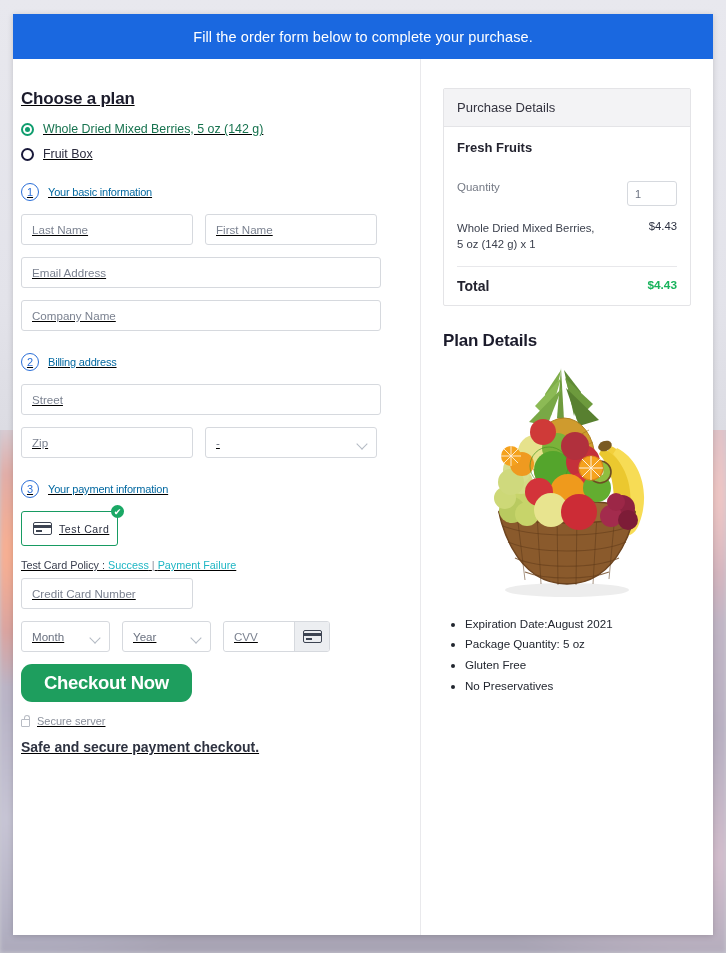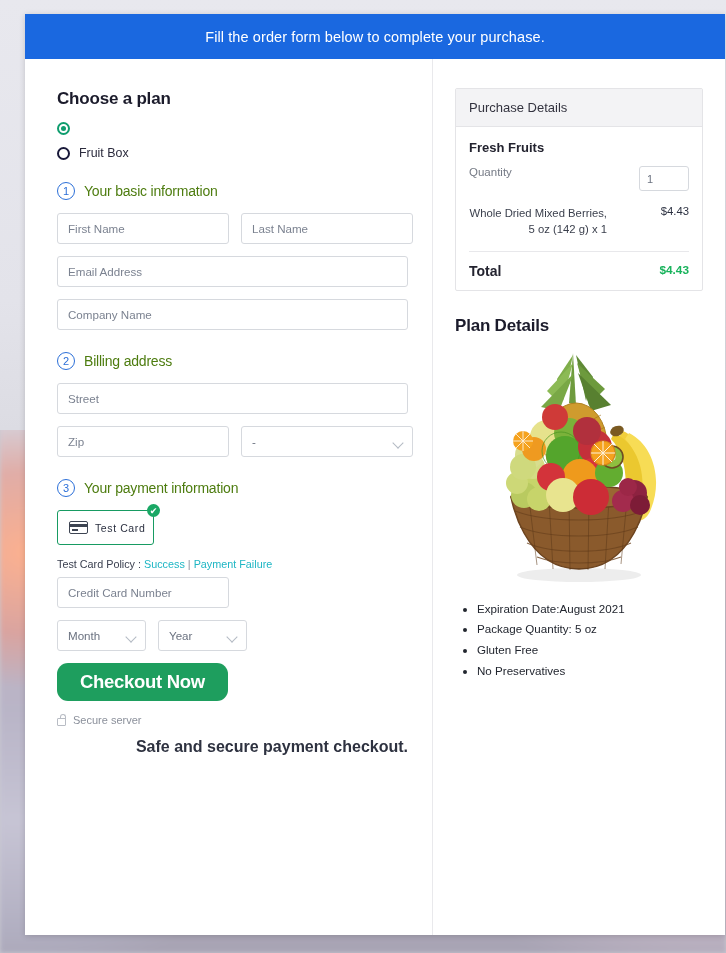--- a/index.html
+++ b/index.html
@@ -37,7 +37,7 @@
   
   #card {
     position: absolute;
-    left: 25px;
+    left: 13px;
     top: 14px;
     width: 700px;
     height: 921px;

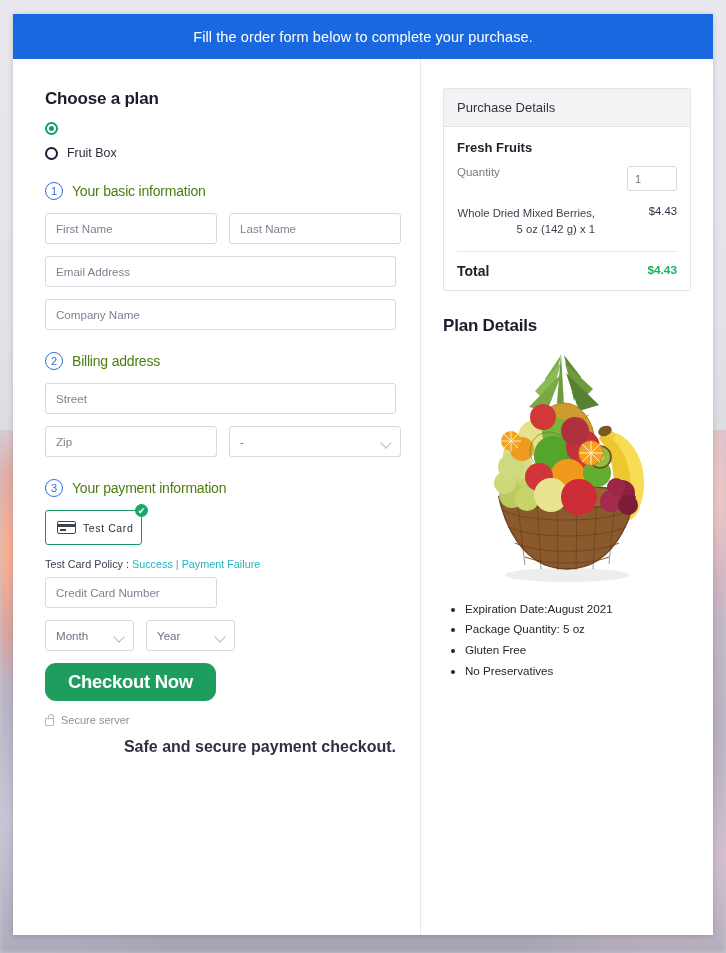--- a/index.html
+++ b/index.html
@@ -64,7 +64,8 @@
   #left-col {
     width: 408px;
     border-right: 1px solid #e9e9ec;
-    padding: 30px 24px 0 32px;
+    padding: 30px 24px 0 8px;
+    text-decoration: underline;
   }
 
   #right-col {

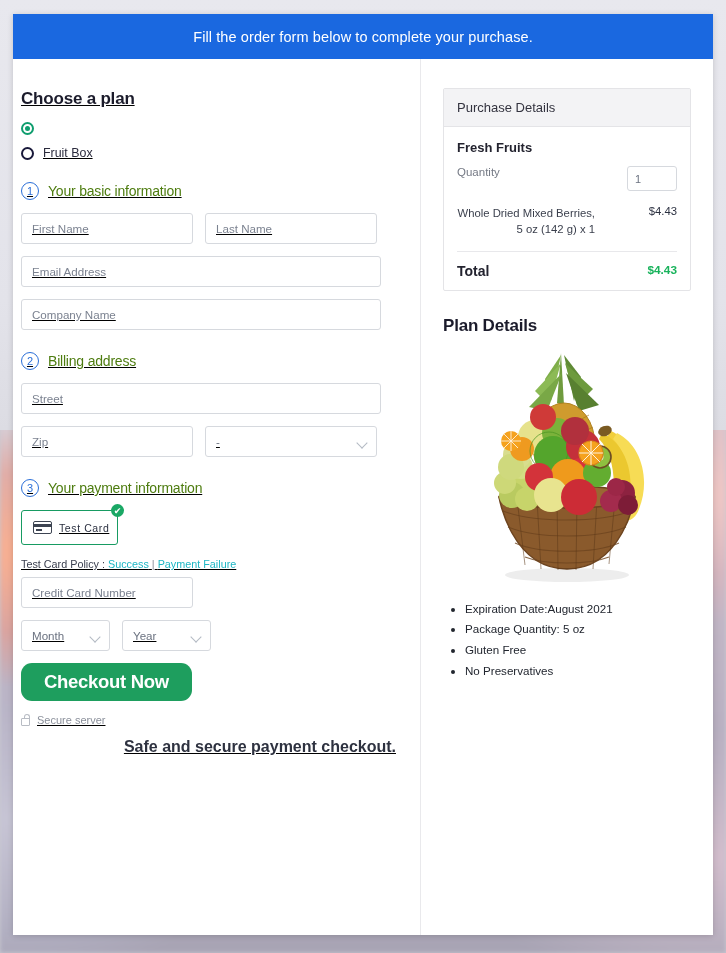--- a/index.html
+++ b/index.html
@@ -381,6 +381,7 @@
 
       <div class="plan-option selected">
         <span class="radio checked"></span>
+        <span class="plan-label">Whole Dried Mixed Berries, 5 oz (142 g)</span>
       </div>
       <div class="plan-option">
         <span class="radio"></span>

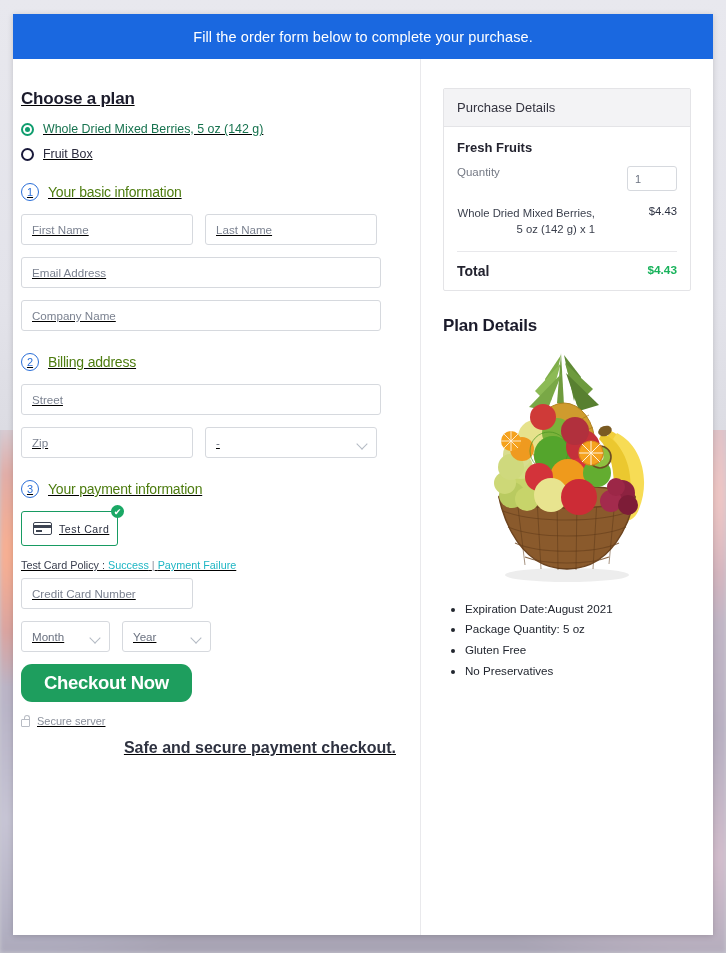--- a/index.html
+++ b/index.html
@@ -302,7 +302,7 @@
     font-size: 13px;
     font-weight: bold;
     color: #23232f;
-    margin-bottom: 11px;
+    margin-bottom: 26px;
   }
   .qty-row {
     display: flex;

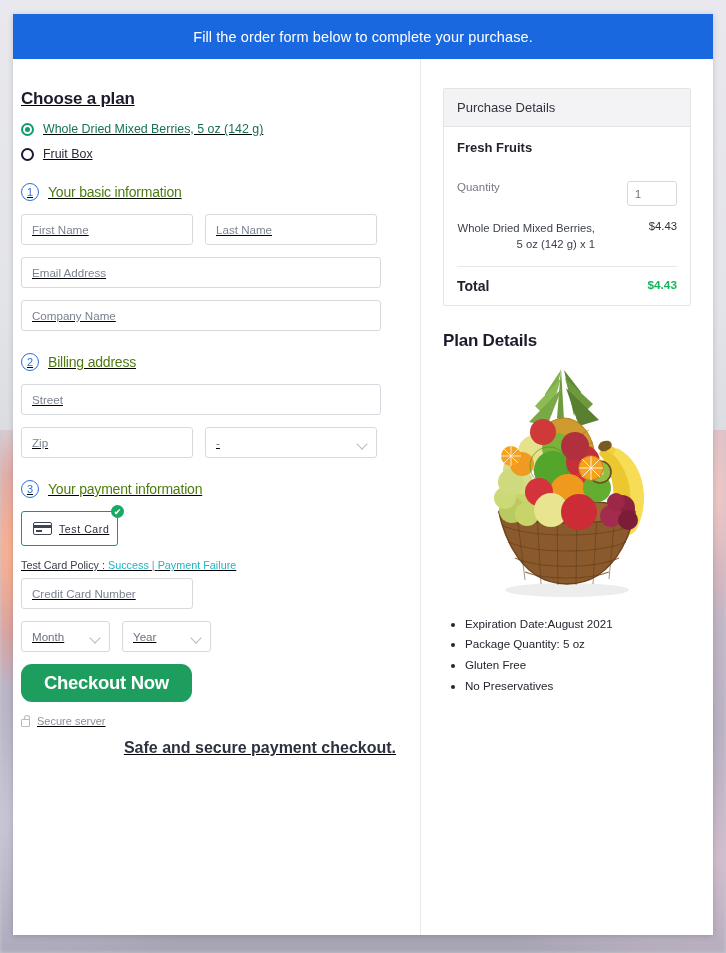--- a/index.html
+++ b/index.html
@@ -129,8 +129,8 @@
     flex: none;
   }
   .step-title {
-    font-size: 14px;
-    color: #4d7c0f;
+    font-size: 11px;
+    color: #0369a1;
     letter-spacing: -0.2px;
   }
 

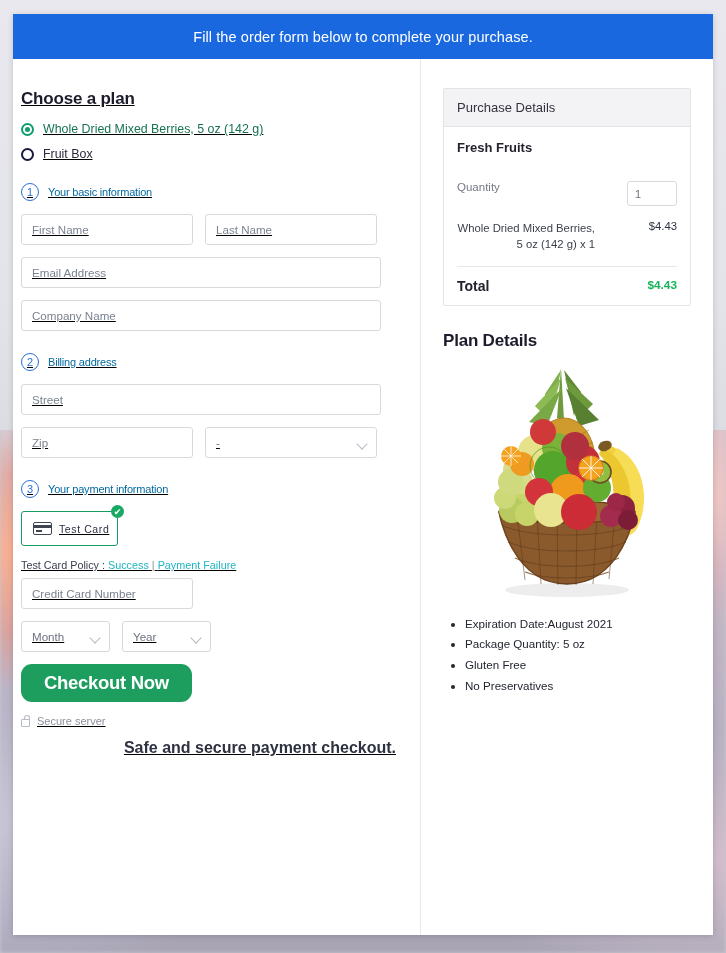--- a/index.html
+++ b/index.html
@@ -395,8 +395,8 @@
       </div>
 
       <div class="row">
+        <input class="fld half" placeholder="Last Name" style="">
         <input class="fld half" placeholder="First Name" style="">
-        <input class="fld half" placeholder="Last Name" style="">
       </div>
       <div class="row">
         <input class="fld full" placeholder="Email Address" style="">

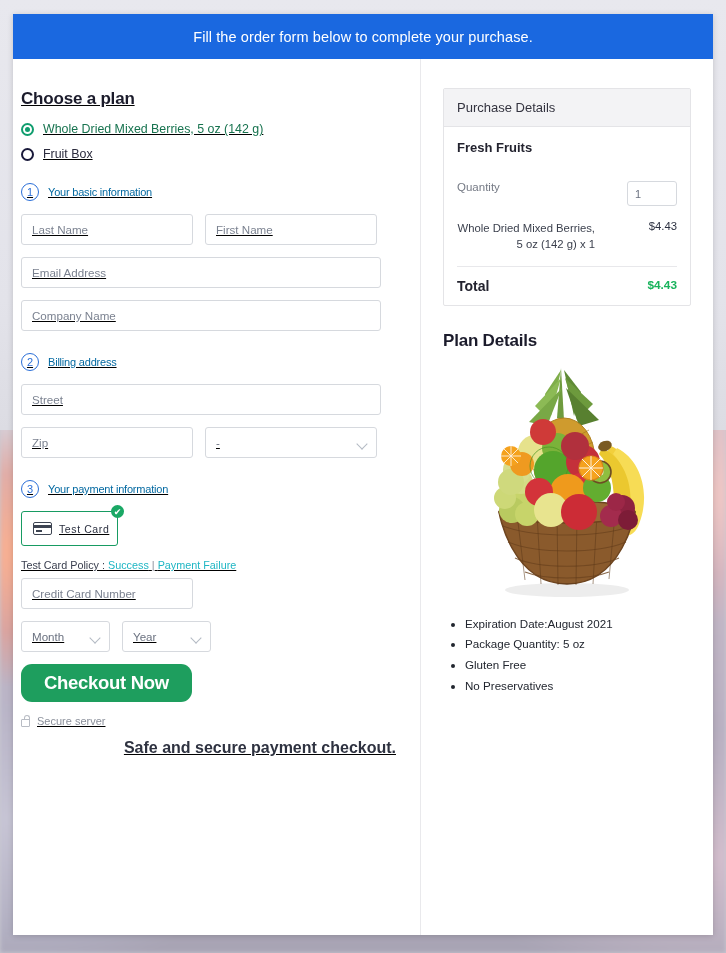--- a/index.html
+++ b/index.html
@@ -328,7 +328,7 @@
     padding-bottom: 13px;
     border-bottom: 1px solid #e8e8eb;
   }
-  .item-name { font-size: 11.3px; color: #3a3f4c; line-height: 1.45; max-width: 138px; text-align: right; }
+  .item-name { font-size: 11.3px; color: #3a3f4c; line-height: 1.45; max-width: 138px; }
   .item-price { font-size: 11.3px; color: #2b3040; white-space: nowrap; }
   .total-row {
     display: flex;

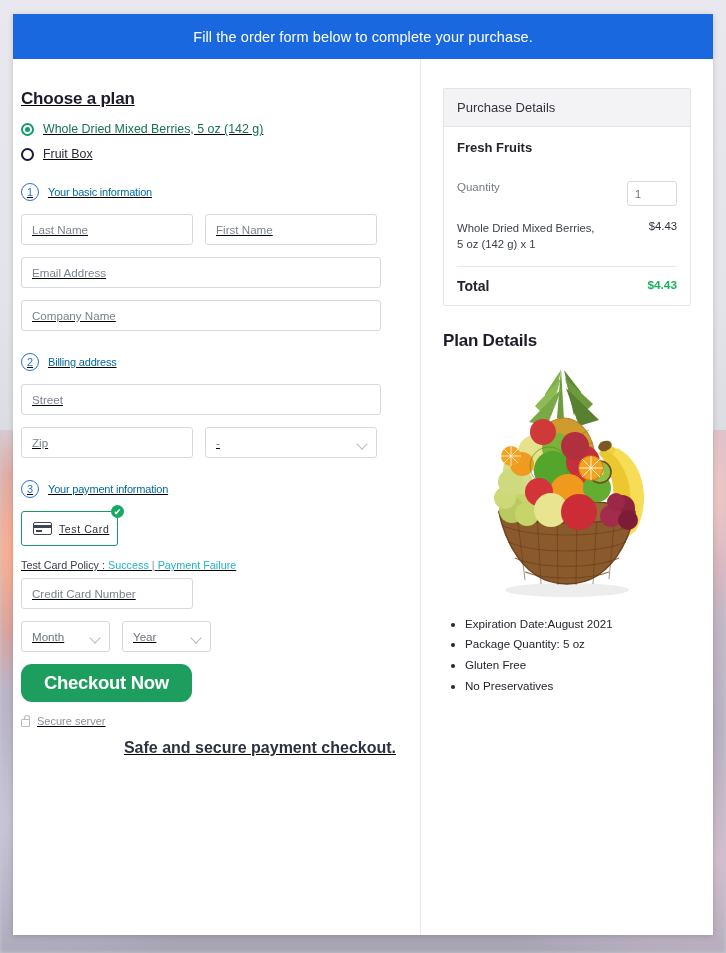--- a/index.html
+++ b/index.html
@@ -453,6 +453,12 @@
         <div class="sel third">
           <div class="fld">Year</div>
           <span class="chev"></span>
+        </div>
+        <div class="cvv-wrap">
+          <input class="fld" placeholder="CVV" style="">
+          <span class="cvv-icon">
+            <span class="cc-glyph"></span>
+          </span>
         </div>
       </div>
 

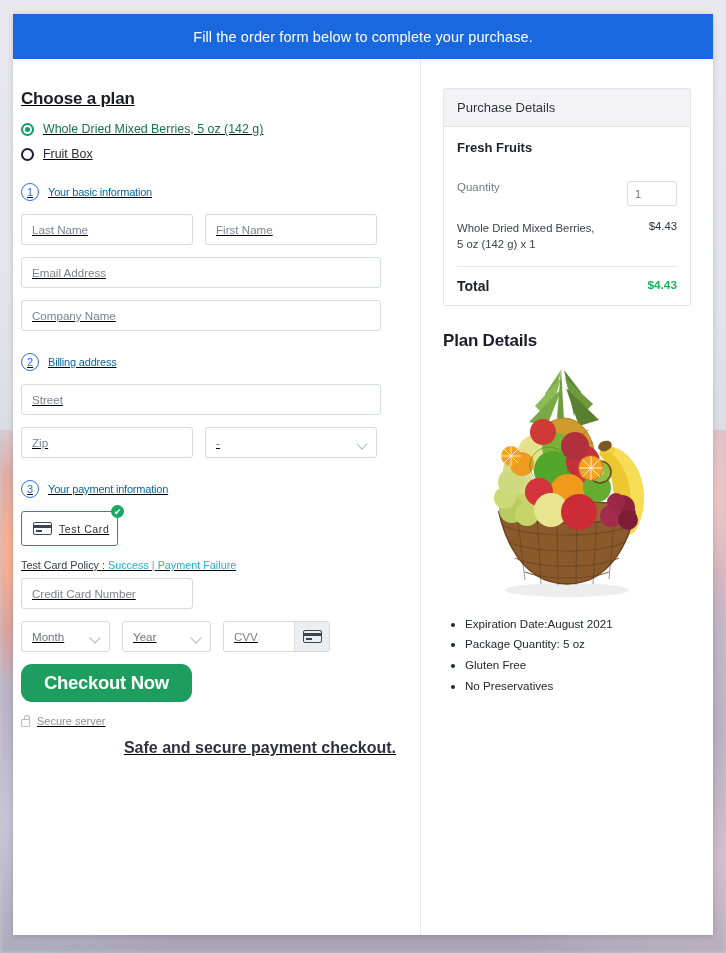--- a/index.html
+++ b/index.html
@@ -283,7 +283,7 @@
     border-radius: 3px 3px 0 0;
   }
   .secure-text { font-size: 11px; color: #8b909b; }
-  .safe-note { font-size: 16px; color: #2e3240; font-weight: bold; text-align: right; }
+  .safe-note { font-size: 14px; color: #2e3240; font-weight: bold; }
 
   
   #purchase-box {

